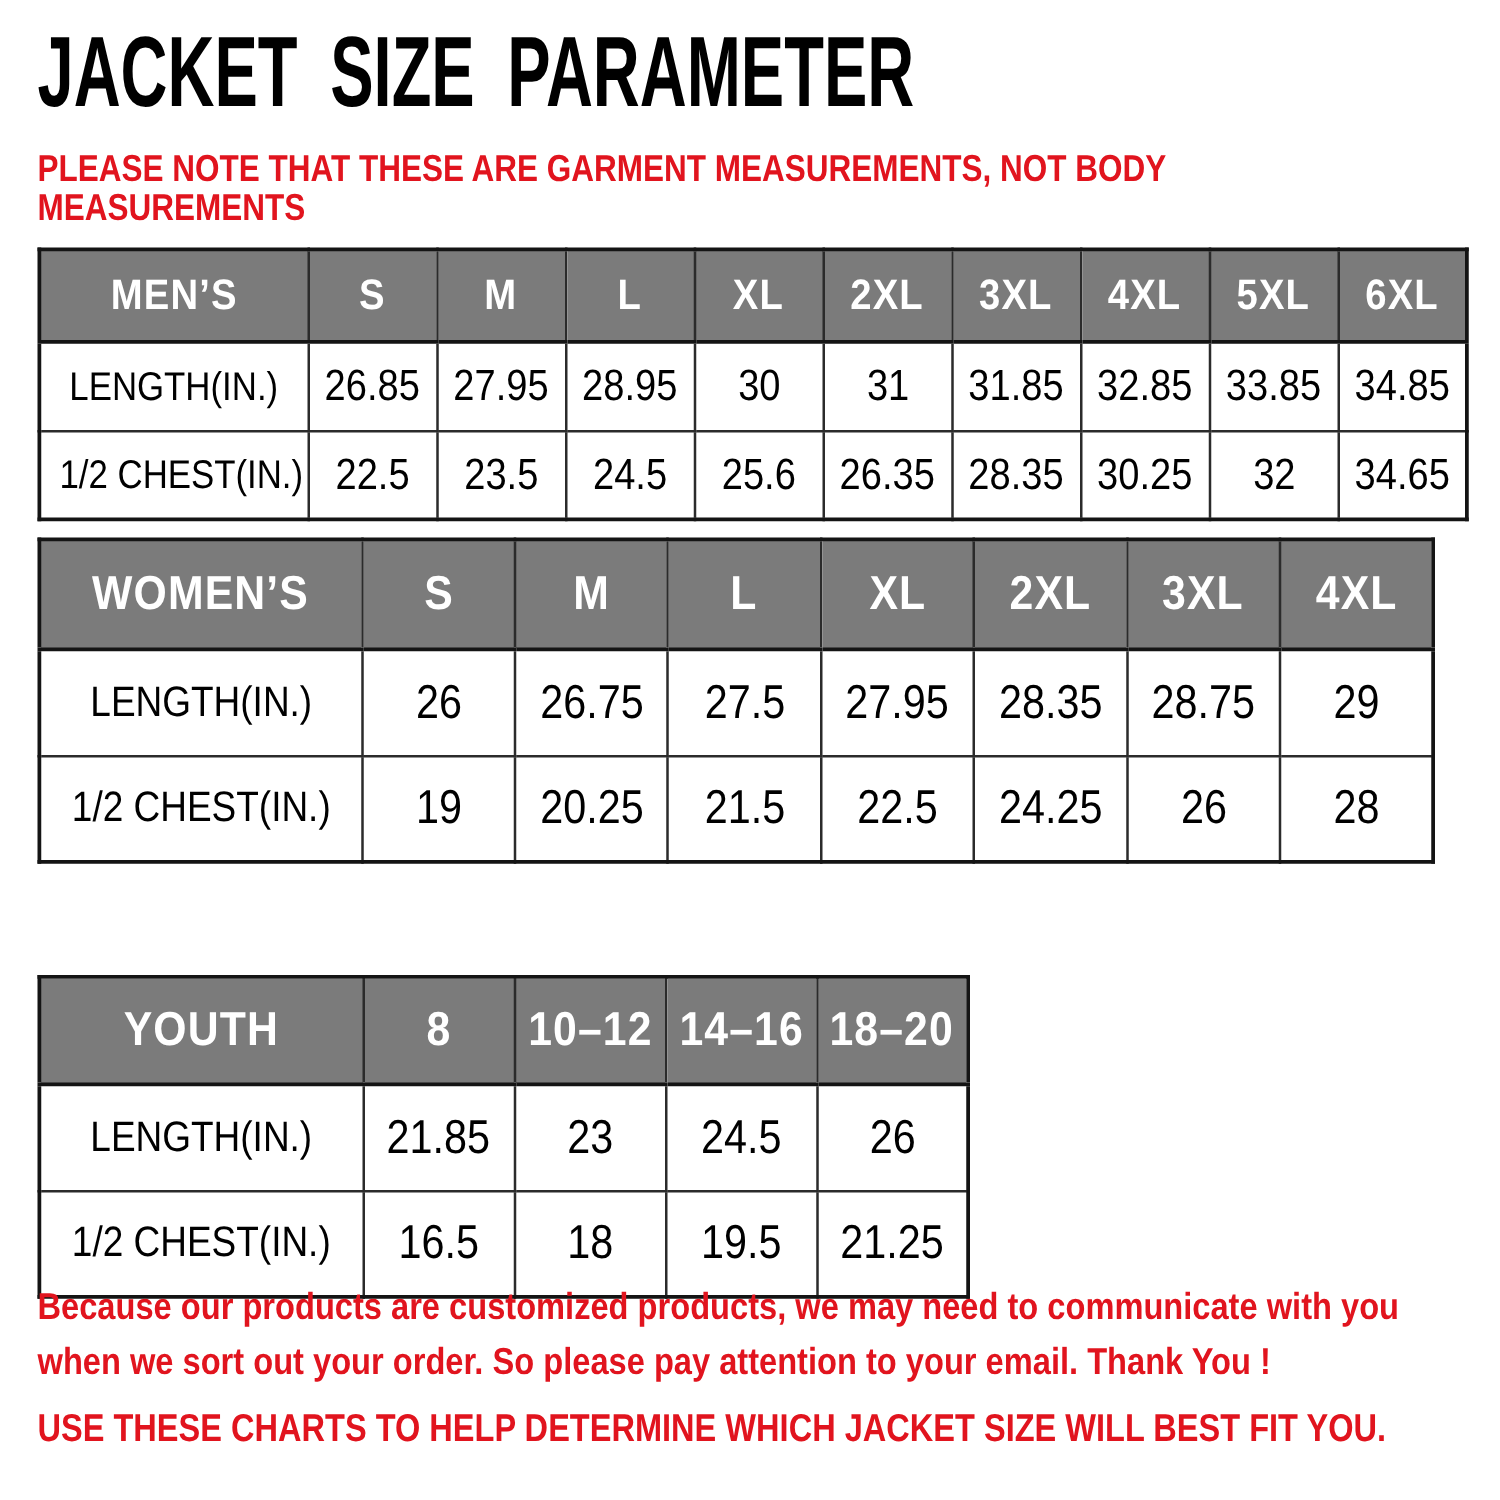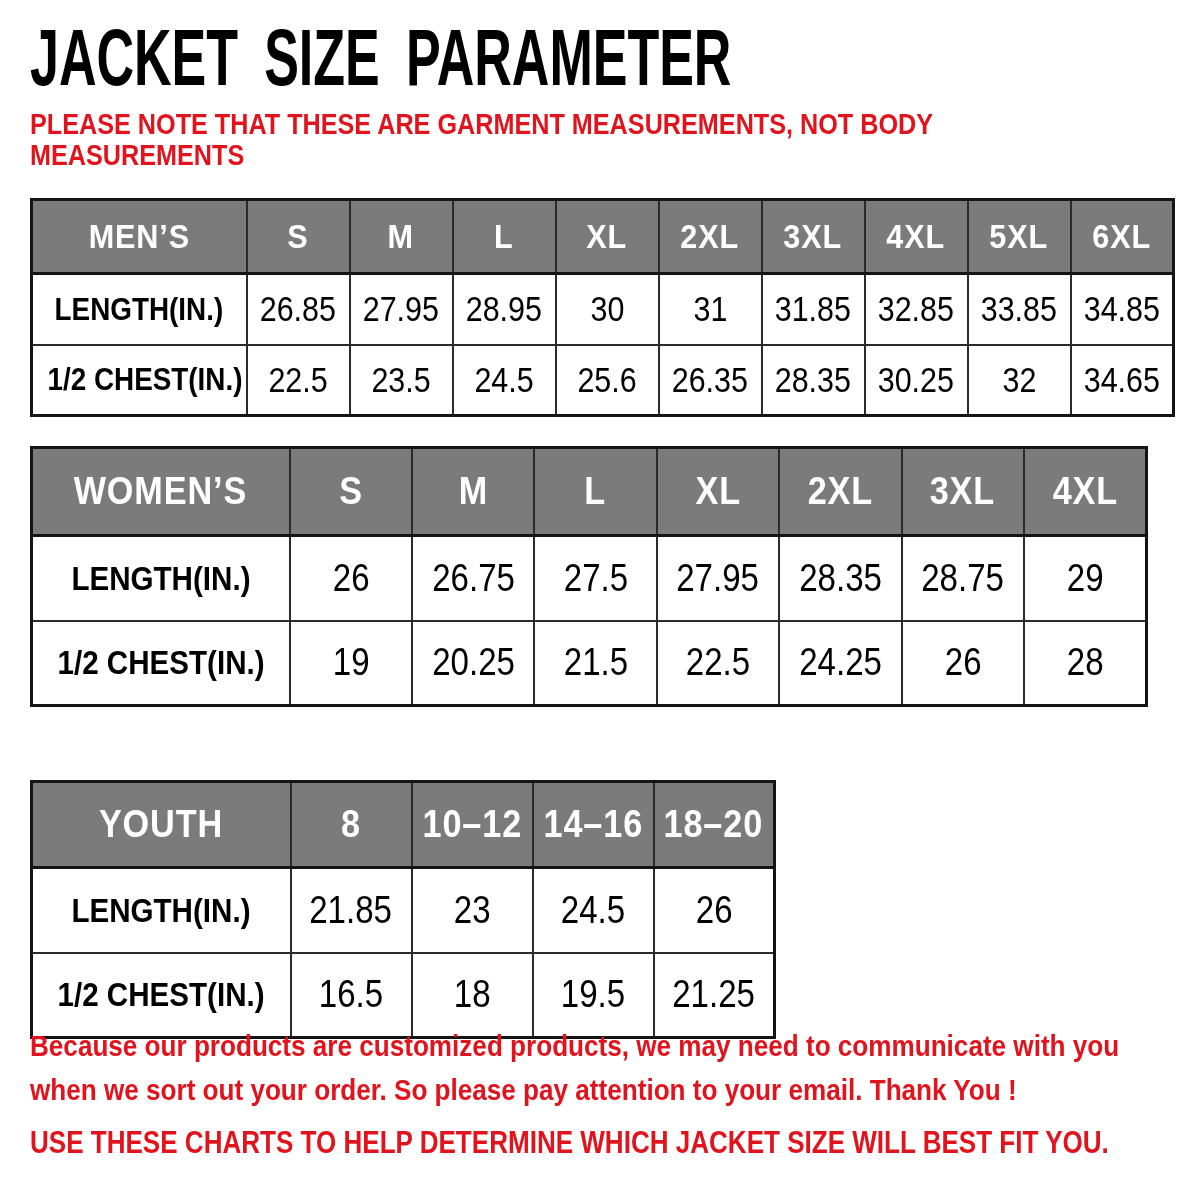--- a/index.html
+++ b/index.html
@@ -29,7 +29,7 @@
   }
 
   
-  #note { left: 30px; top: 108px; color: var(--red); }
+  #note { left: 30px; top: 120px; color: var(--red); }
   #note .line {
     display: block;
     font-size: 30px; line-height: 31px; font-weight: bold;

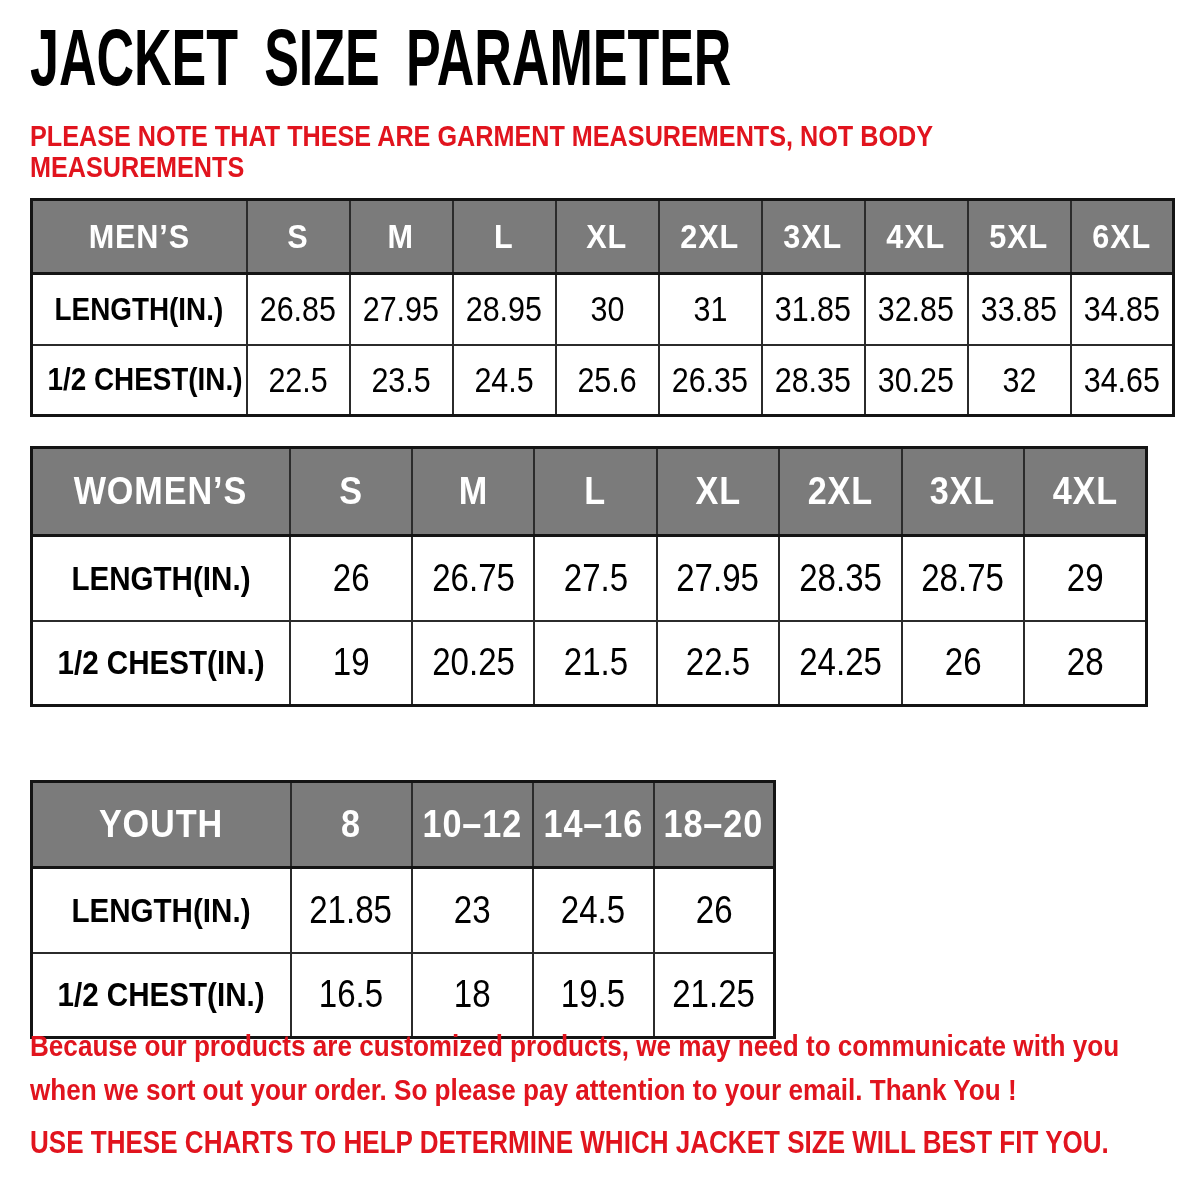--- a/index.html
+++ b/index.html
@@ -60,7 +60,7 @@
     font-weight: bold;
     border-bottom: 3px solid var(--dark);
   }
-  td.rowlabel { font-weight: bold; }
+  td.rowlabel { font-weight: normal; }
   .cx {
     display: inline-block;
     transform: scaleX(0.87);

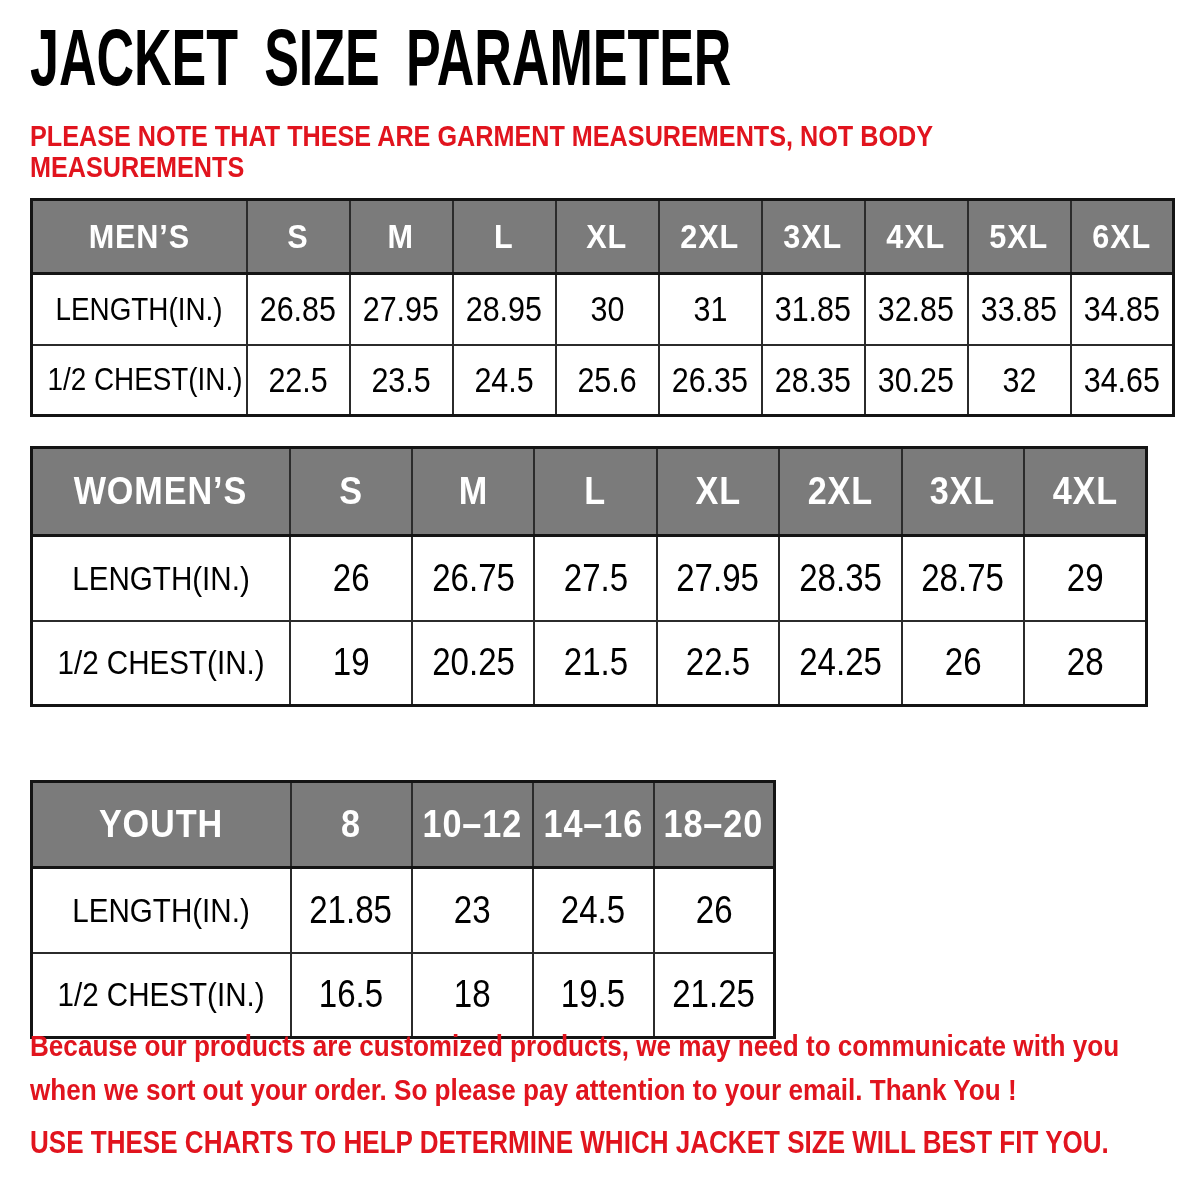--- a/index.html
+++ b/index.html
@@ -80,7 +80,7 @@
   #mens td.rowlabel .cx { font-size: 32px; }
 
   
-  #womens { left: 30px; top: 446px; width: 1118px; }
+  #womens { left: 30px; top: 430px; width: 1118px; }
   #womens col { width: 121px; }
   #womens col.first { width: 255px; }
   #womens thead tr { height: 88px; }

